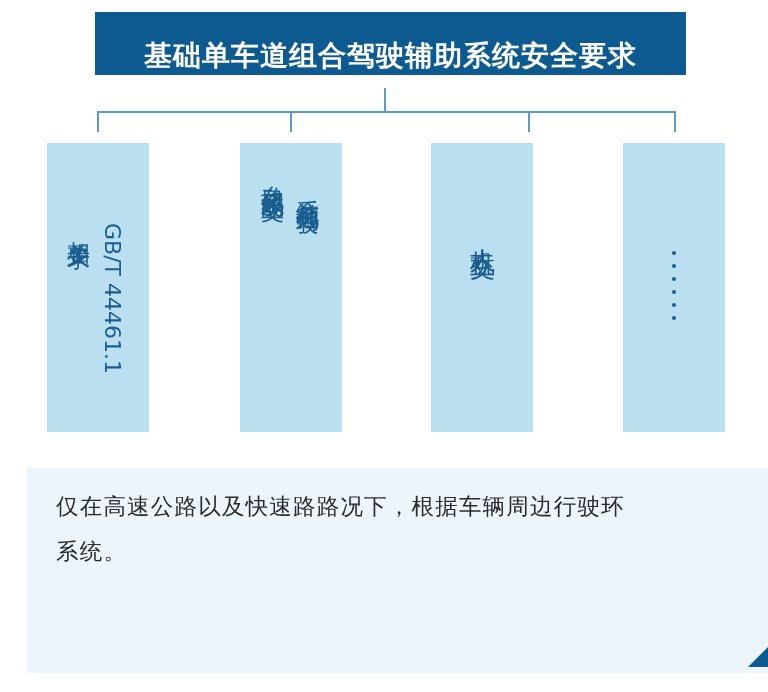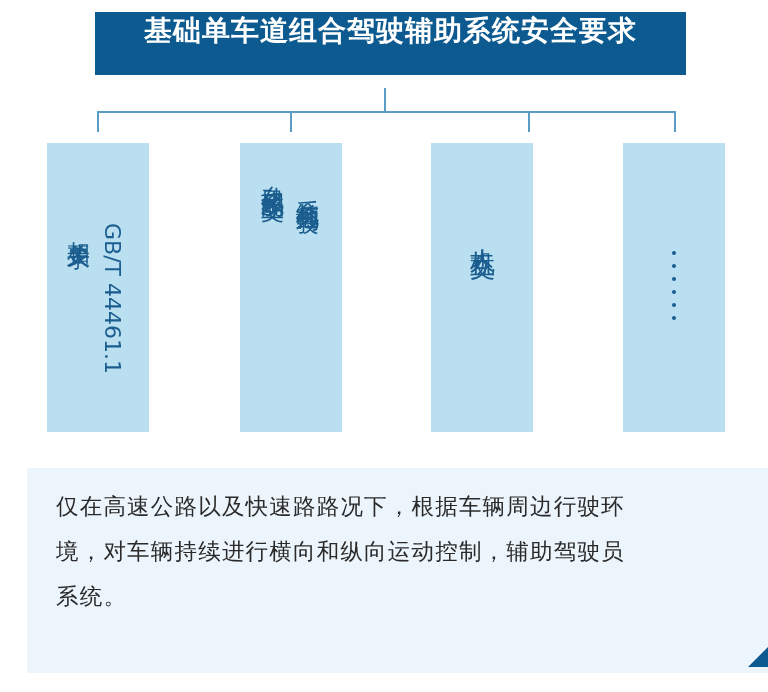--- a/index.html
+++ b/index.html
@@ -4,7 +4,7 @@
 <style>
   html,body{margin:0;padding:0;background:#ffffff;}
   body{width:768px;height:692px;position:relative;overflow:hidden;font-family:"DejaVu Sans","Liberation Sans",sans-serif;}
-  .title-box{position:absolute;left:95px;top:12px;width:591px;height:63px;background:#0c5a8f;color:#ffffff;display:flex;align-items:flex-start;justify-content:center;font-size:28px;font-weight:bold;letter-spacing:1px;}
+  .title-box{position:absolute;left:95px;top:12px;width:591px;height:63px;background:#0c5a8f;color:#ffffff;display:flex;align-items:flex-end;justify-content:center;font-size:28px;font-weight:bold;letter-spacing:1px;}
   .line{position:absolute;background:#5b9cc4;}
   .col{position:absolute;top:143px;width:102px;height:289px;background:#b9dff1;color:#1a5d8e;}
   .vtext{writing-mode:vertical-rl;font-size:23px;line-height:32px;letter-spacing:2px;position:absolute;}

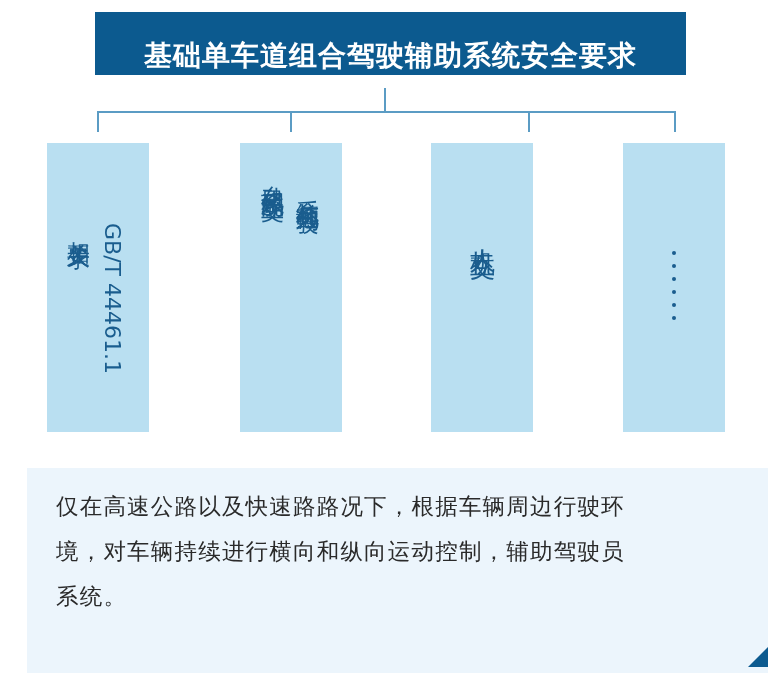--- a/index.html
+++ b/index.html
@@ -57,7 +57,6 @@
 <div class="panel">
   <div class="panel-text">
     <div>仅在高速公路以及快速路路况下，根据车辆周边行驶环</div>
-    <div>境，对车辆持续进行横向和纵向运动控制，辅助驾驶员</div>
     <div>系统。</div>
   </div>
   <div class="corner"></div>

